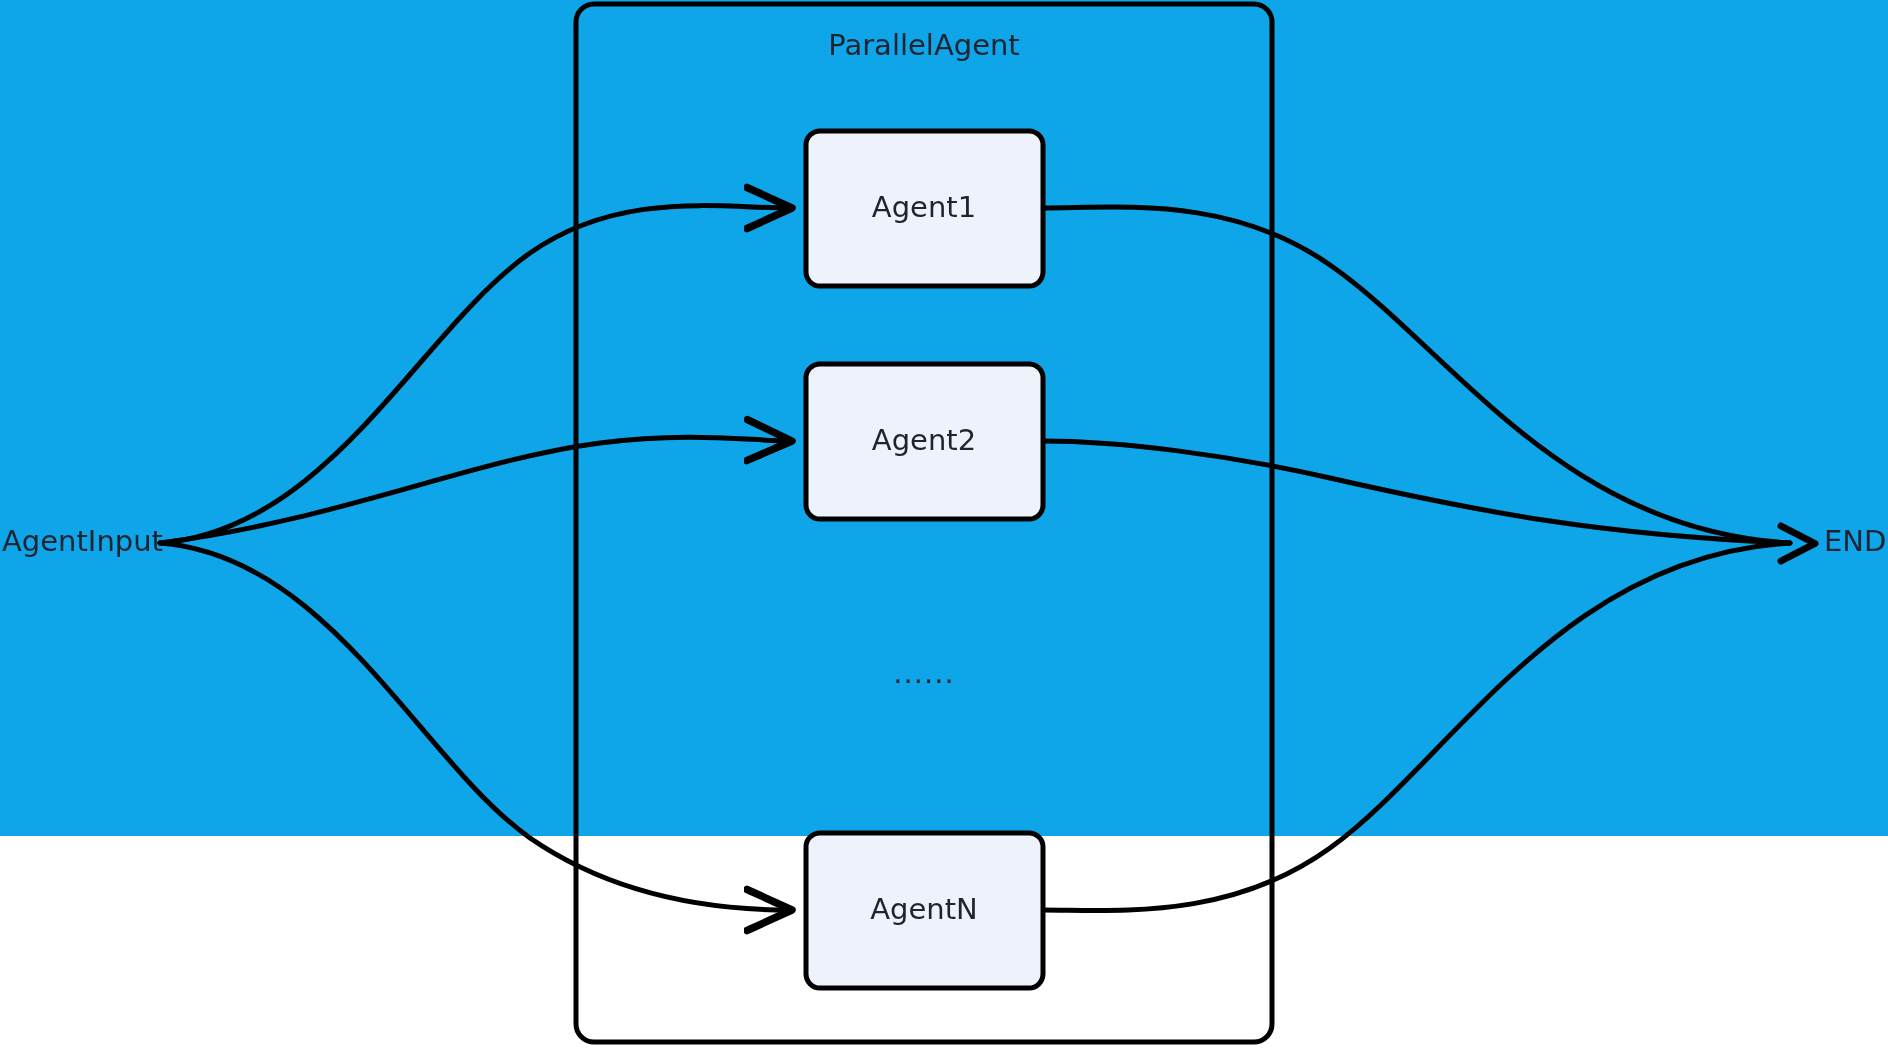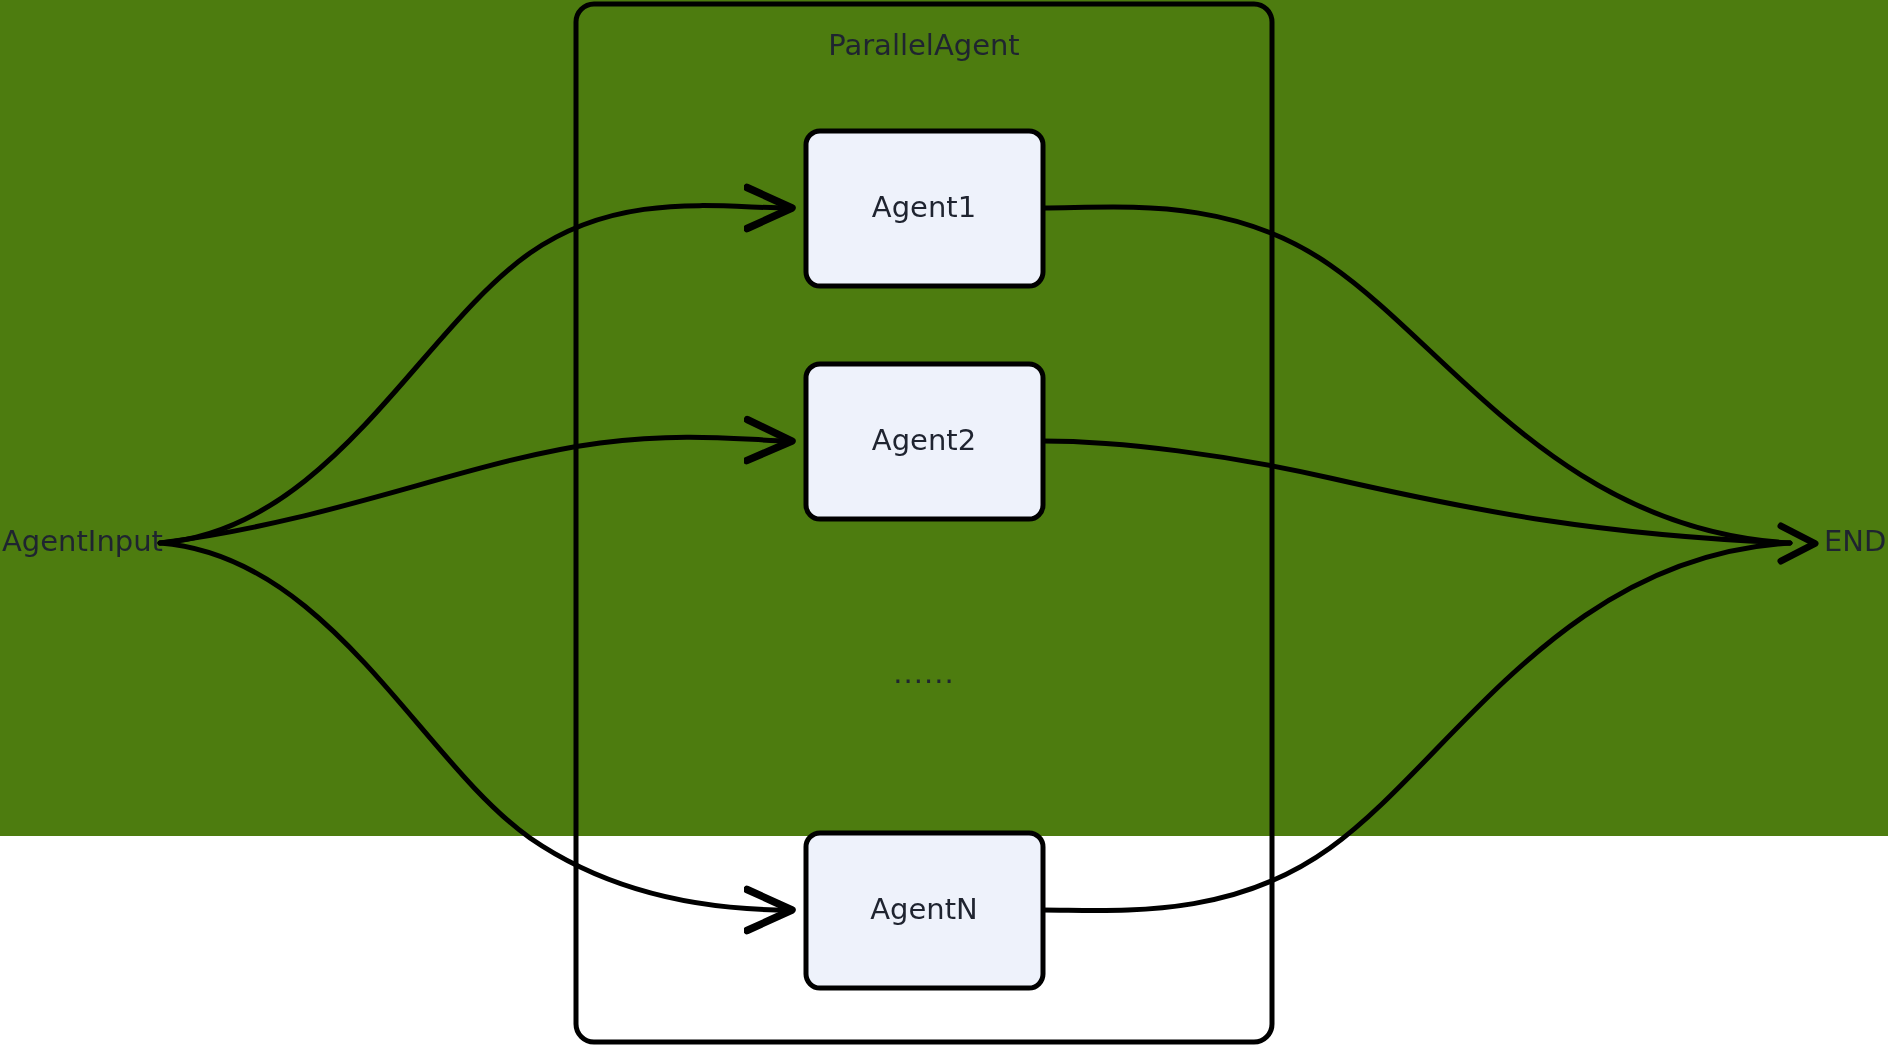--- a/index.html
+++ b/index.html
@@ -17,7 +17,7 @@
     position: relative;
     width: 1888px;
     height: 836px;
-    background: #4d7c0f;
+    background: #0ea5e9;
   }
   #diagram-svg {
     position: absolute;

